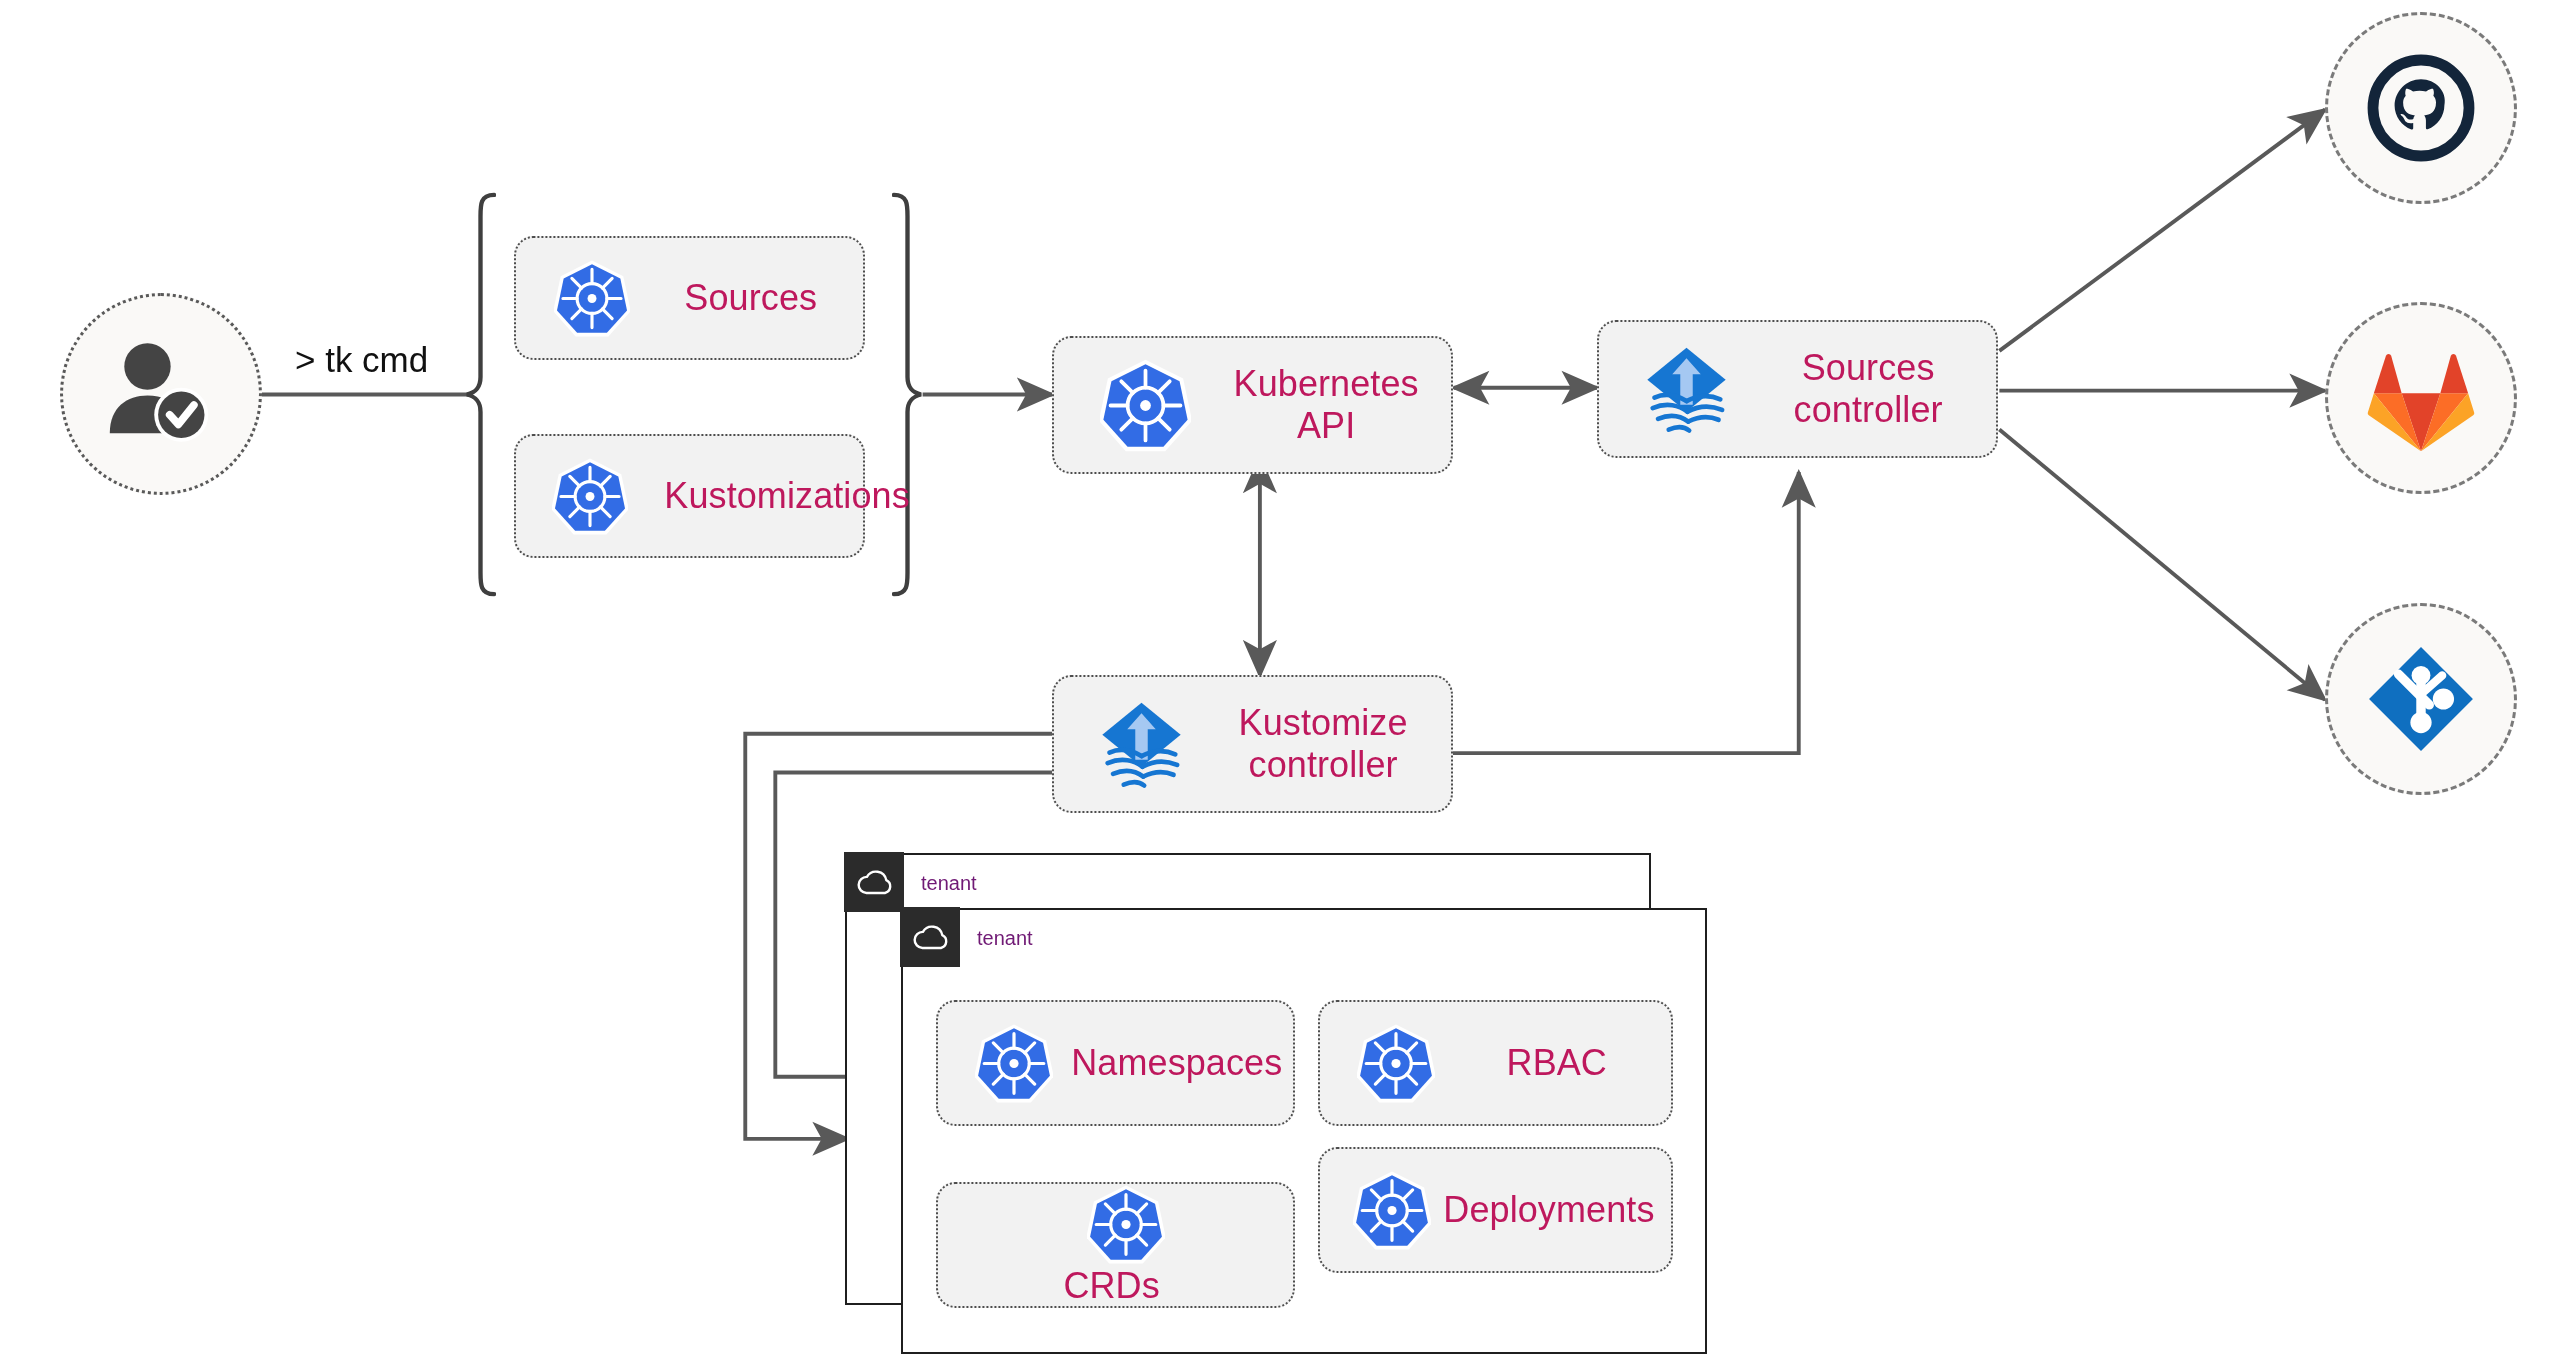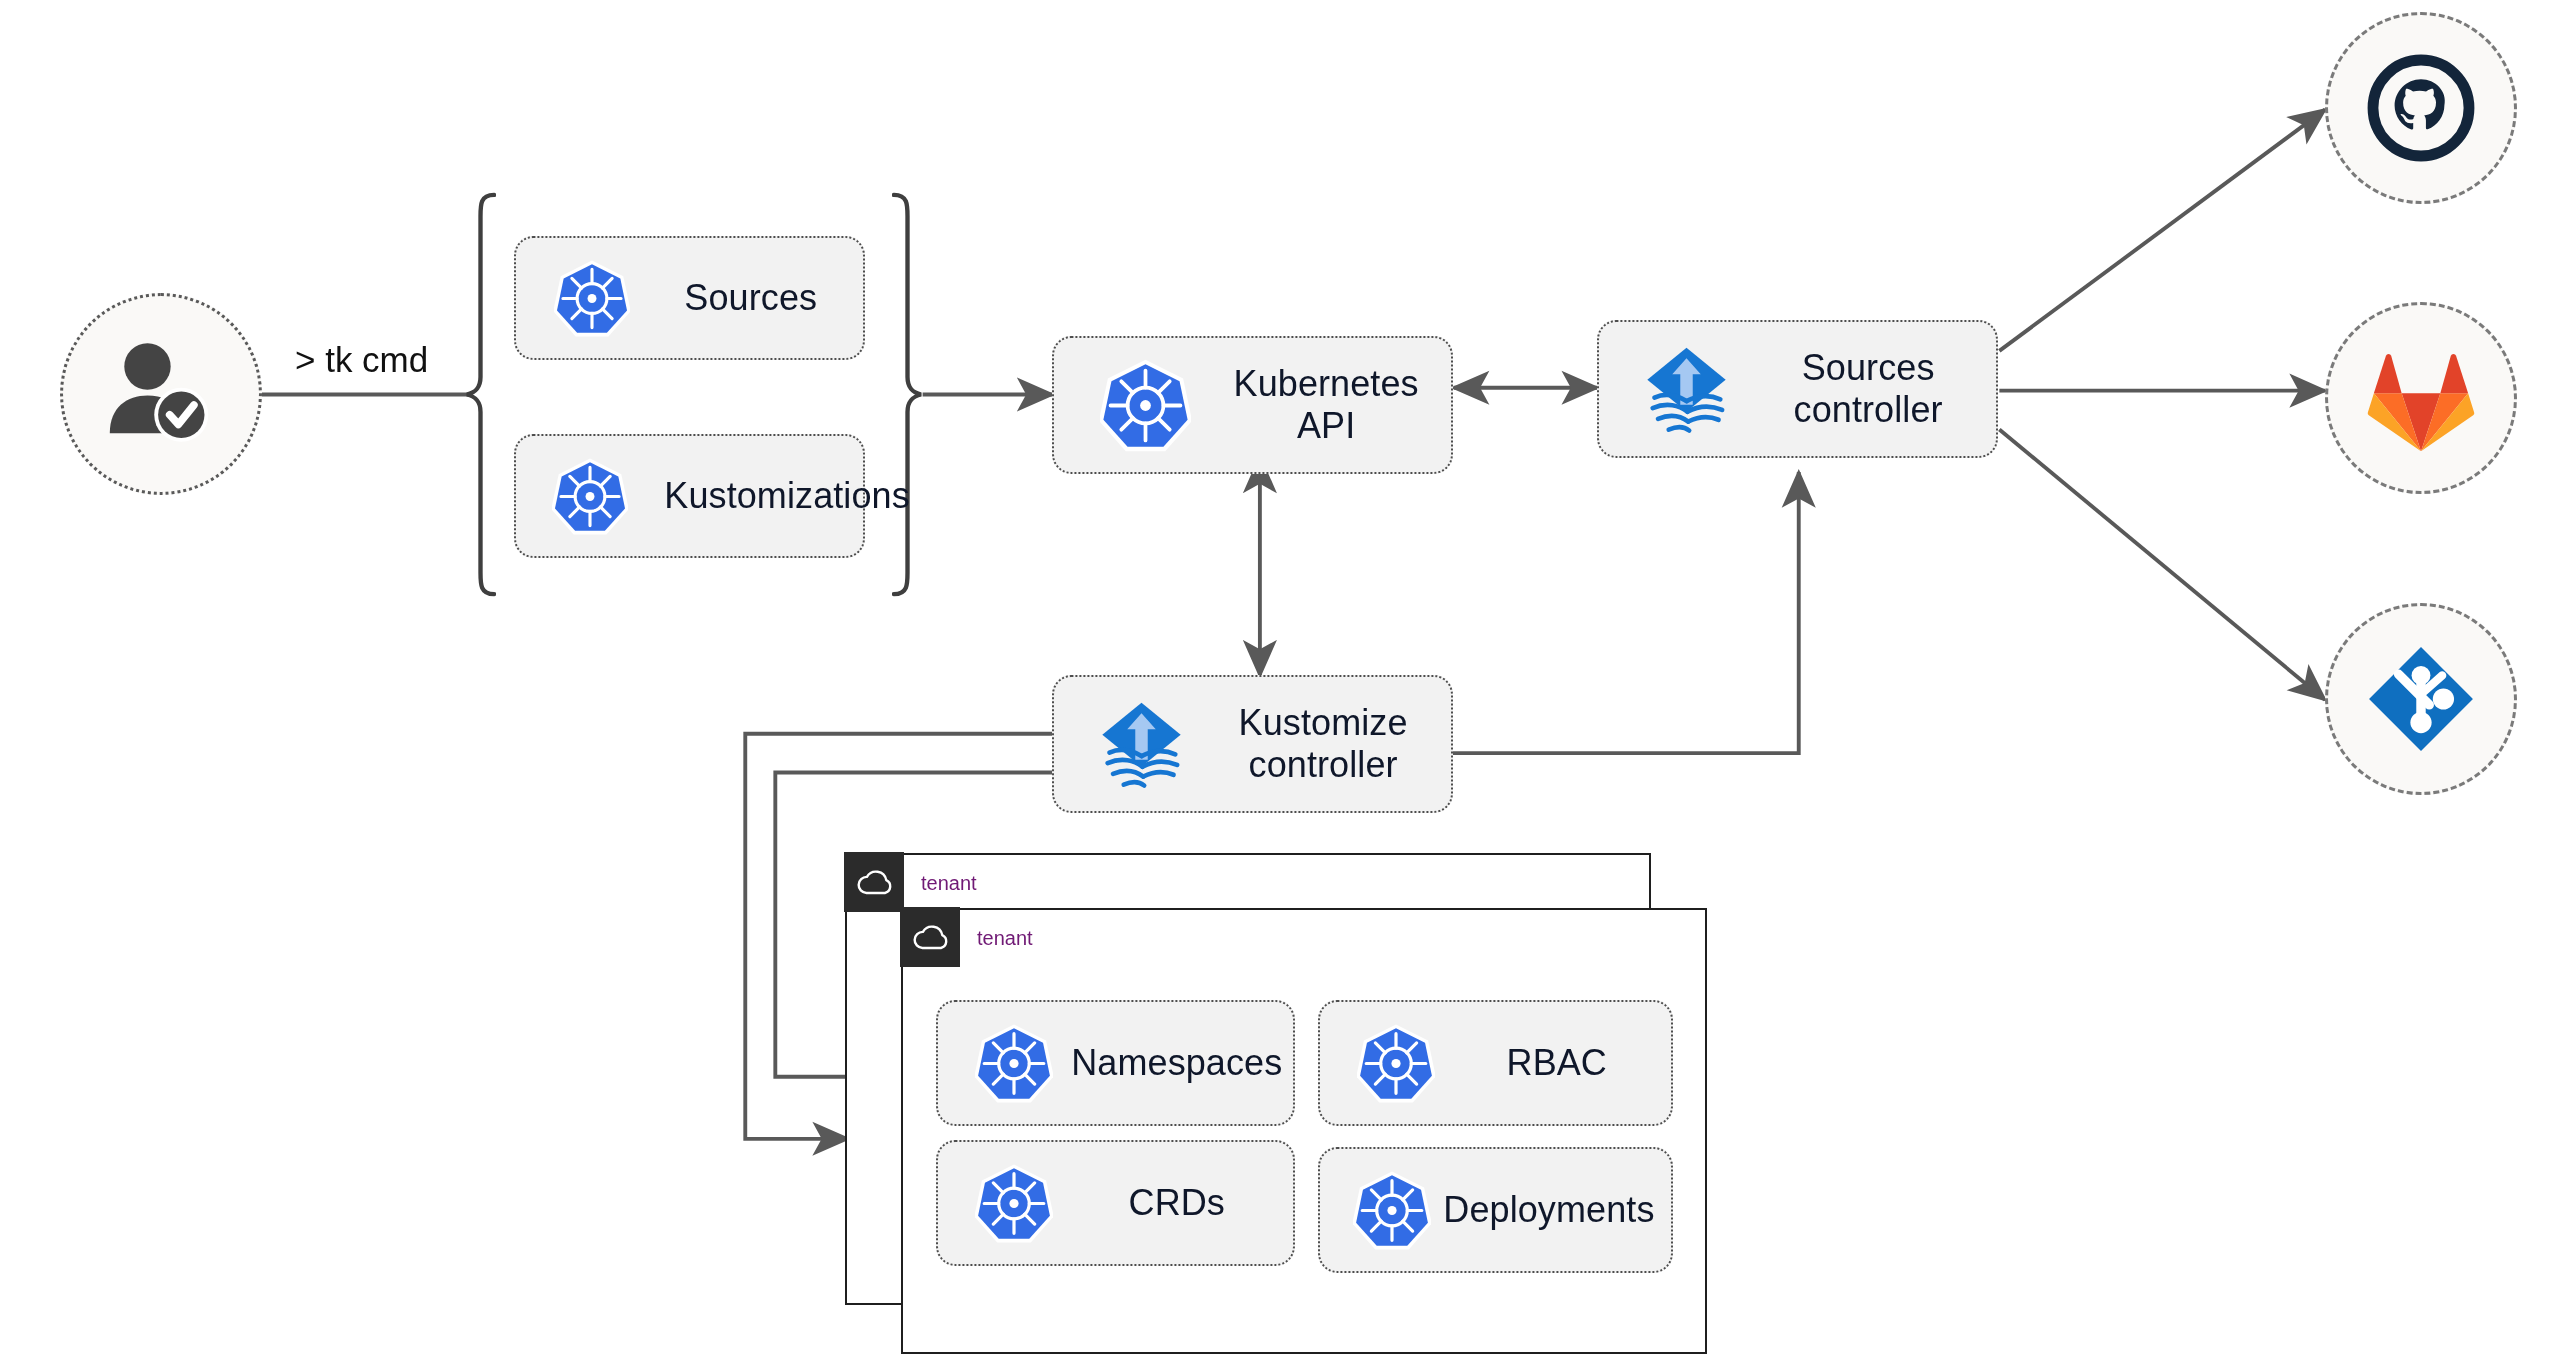--- a/index.html
+++ b/index.html
@@ -18,7 +18,7 @@
   }
   .node .ico{flex:0 0 auto;display:flex;align-items:center;justify-content:center;}
   .node .lbl{
-    flex:1 1 auto;text-align:center;color:#0f172a;
+    flex:1 1 auto;text-align:center;color:#be185d;
     font-size:36px;line-height:1.16;letter-spacing:0.1px;
     padding-right:7.8px;
   }

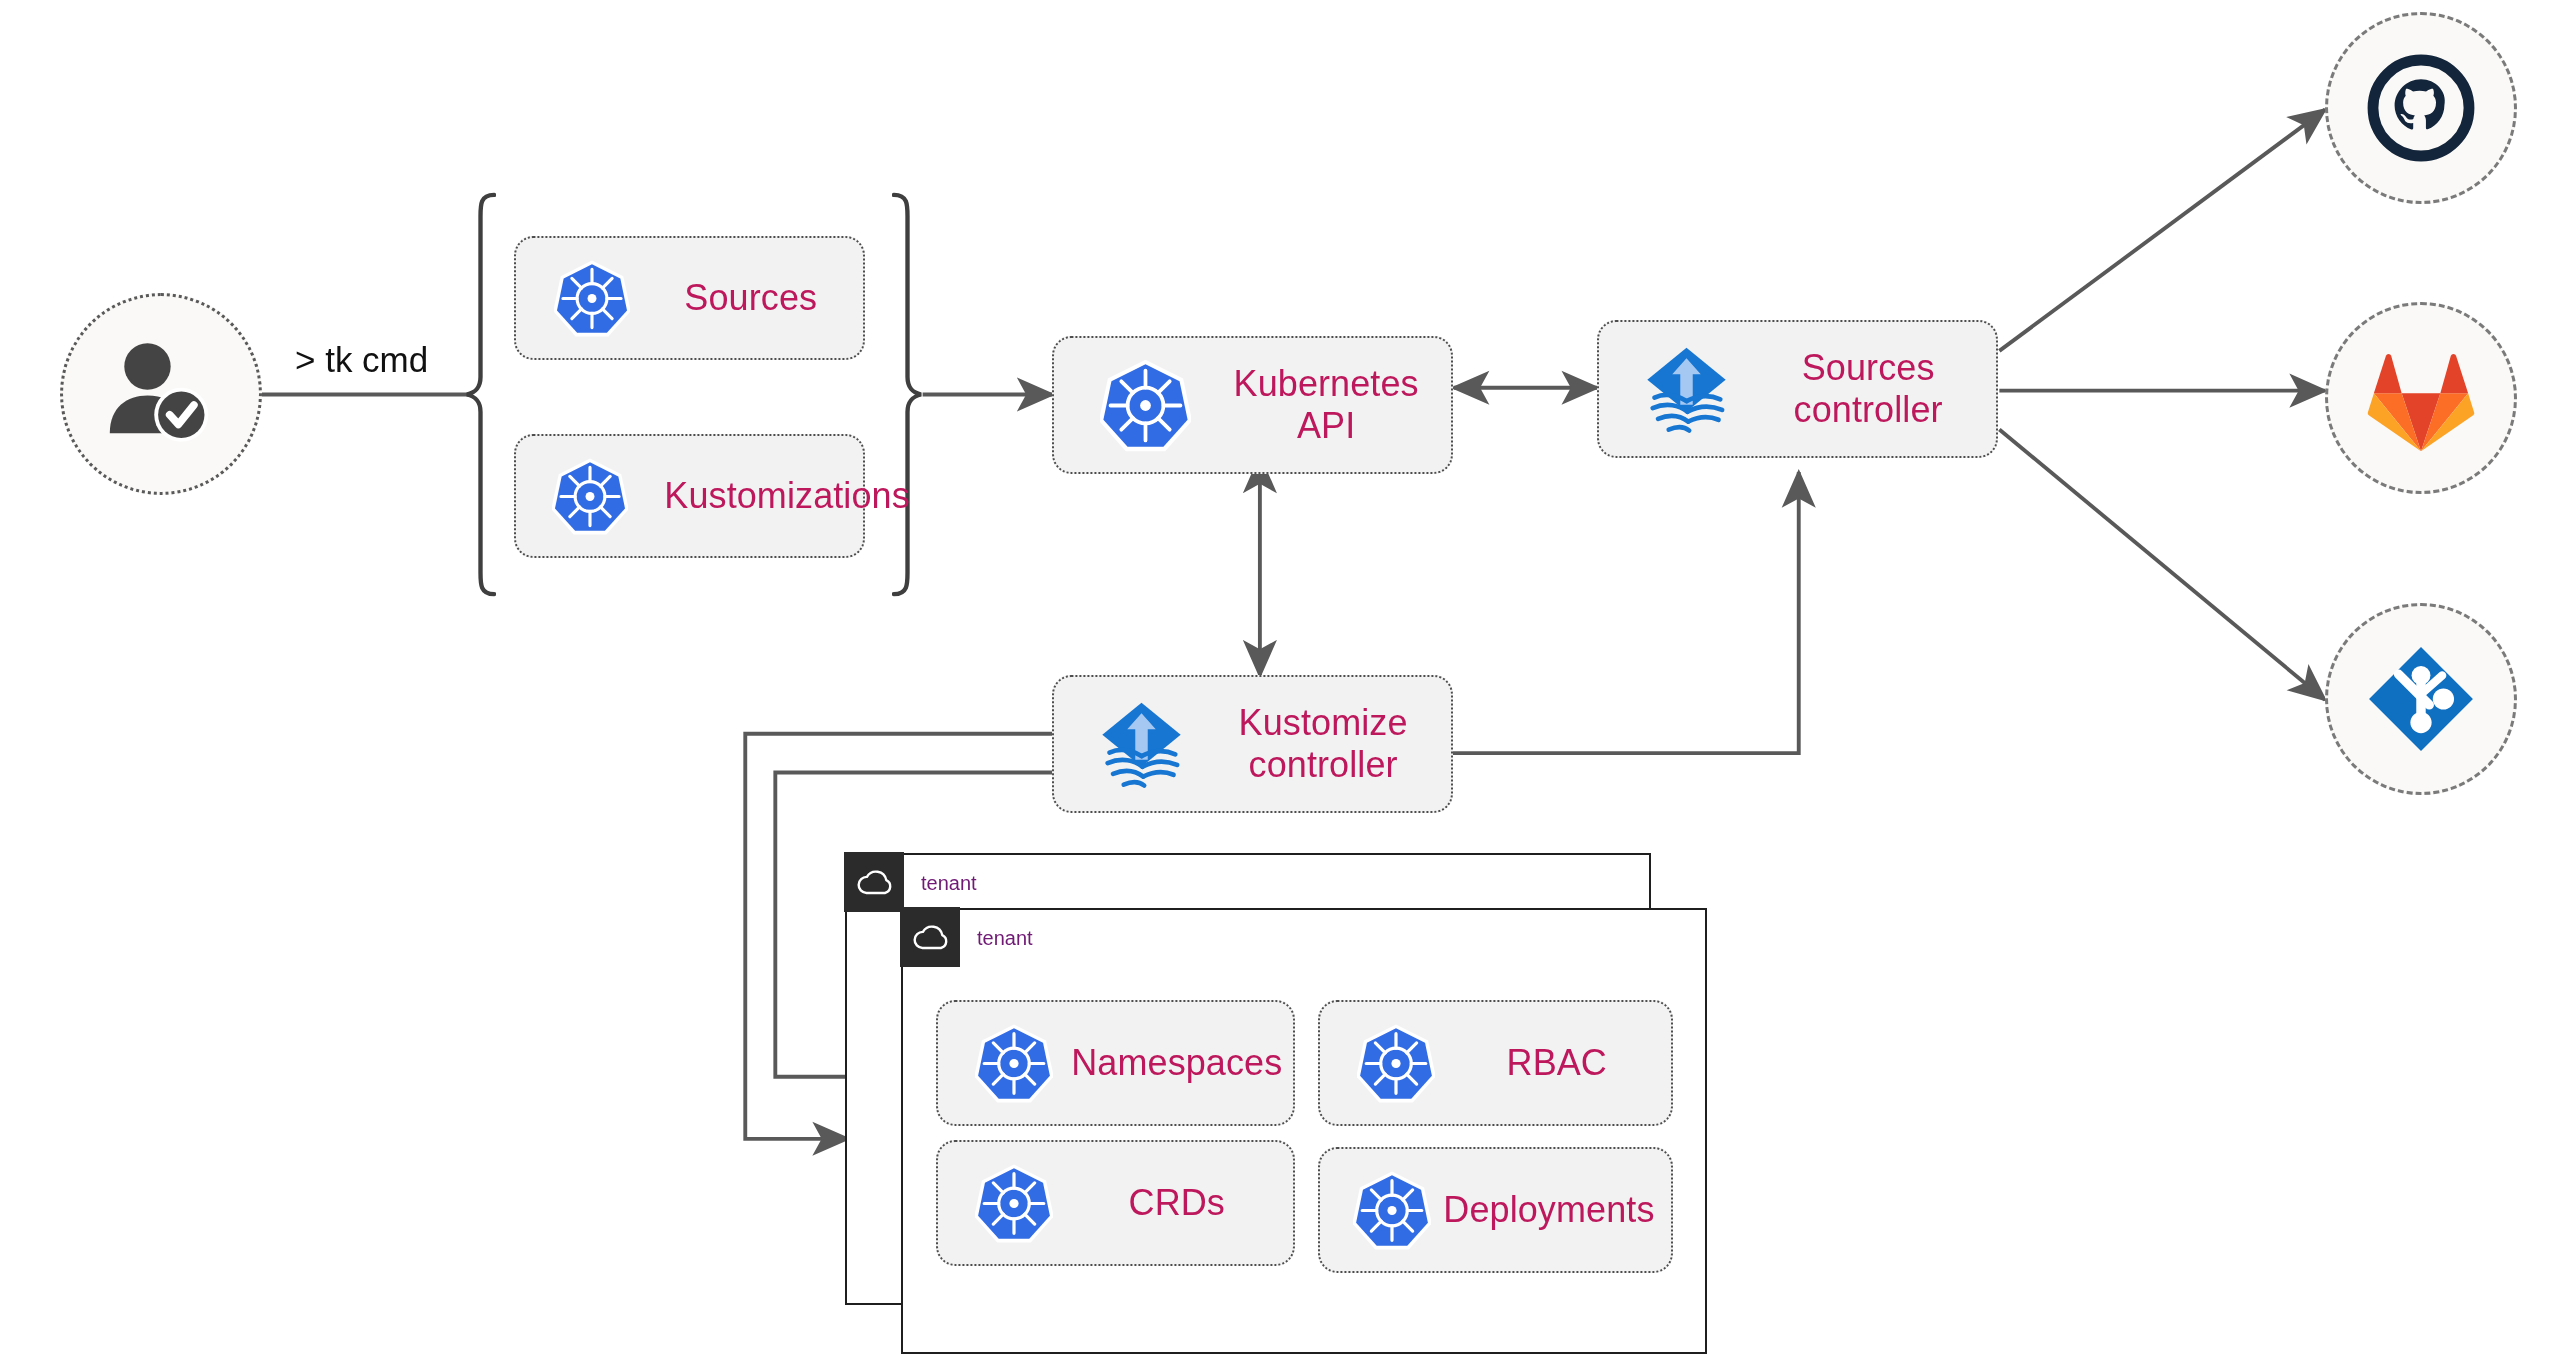--- a/index.html
+++ b/index.html
@@ -300,7 +300,7 @@
     <span class="lbl">RBAC</span>
   </div>
 
-  <div class="node" style="left:936px;top:1140px;width:359px;height:126px;">
+  <div class="node" style="left:936px;top:1182px;width:359px;height:126px;flex-direction:column;">
     <span class="ico" style="width:109px;padding-left:21.3px;">
       <svg width="78" height="81" viewBox="0 0 100 106">
         <path d="M50,2 L92,23 L102,70 L72,104 L28,104 L-2,70 L8,23 Z" fill="#ffffff"></path>

